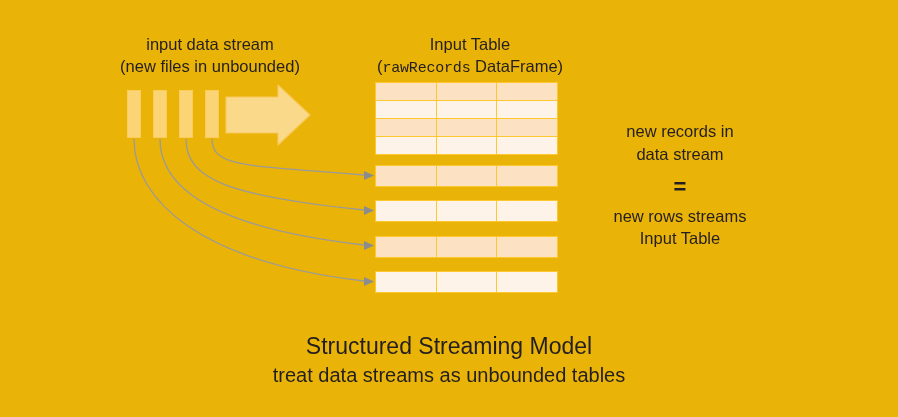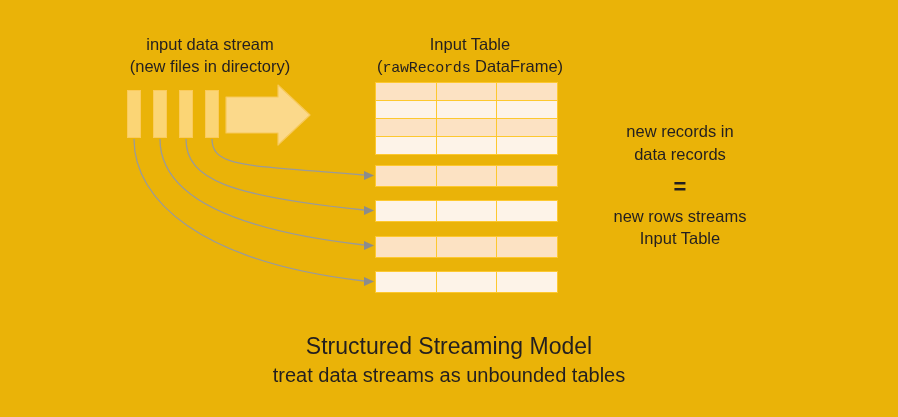--- a/index.html
+++ b/index.html
@@ -141,7 +141,7 @@
 
   <div class="label" id="stream-label">
     <span class="l1">input data stream</span>
-    <span class="l2">(new files in directory)</span>
+    <span class="l2">(new files in unbounded)</span>
   </div>
 
   <div class="label" id="table-label">

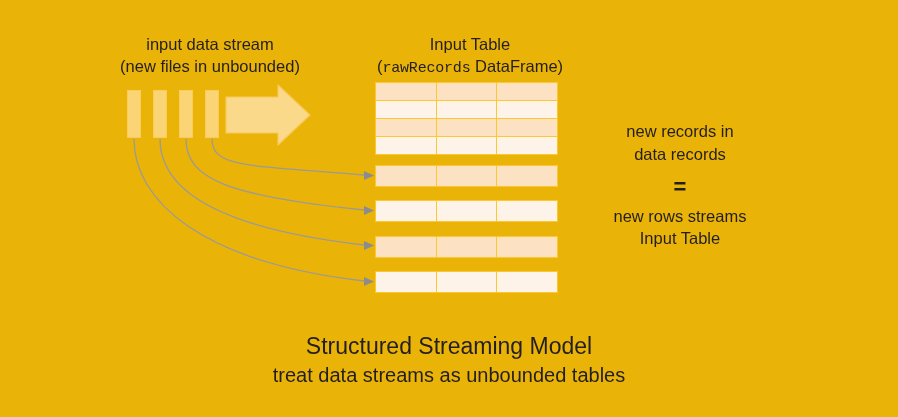--- a/index.html
+++ b/index.html
@@ -235,7 +235,7 @@
 
   <div class="label" id="equation-block">
     <span>new records in</span>
-    <span>data records</span>
+    <span>data stream</span>
     <span class="eq-sign">=</span>
     <span>new rows streams</span>
     <span>Input Table</span>

